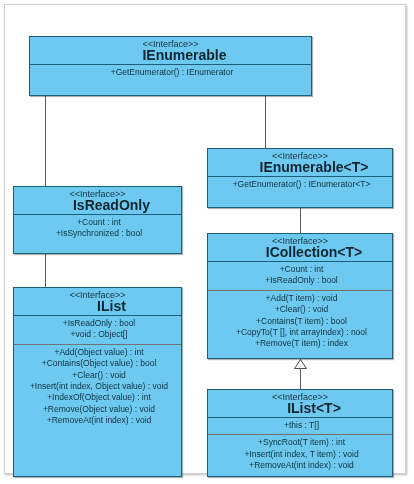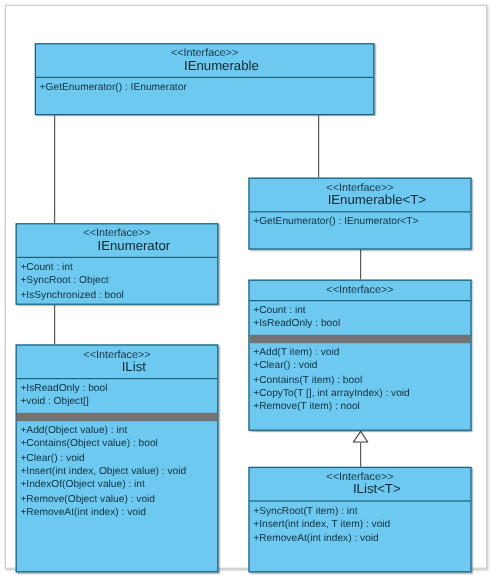--- a/index.html
+++ b/index.html
@@ -43,9 +43,9 @@
   }
   .classname{
     display:block;
-    font-size:11px;
+    font-size:14px;
     line-height:11px;
-    font-weight:normal;
+    font-weight:bold;
     color:#0e2530;
     padding-left:28px;
   }

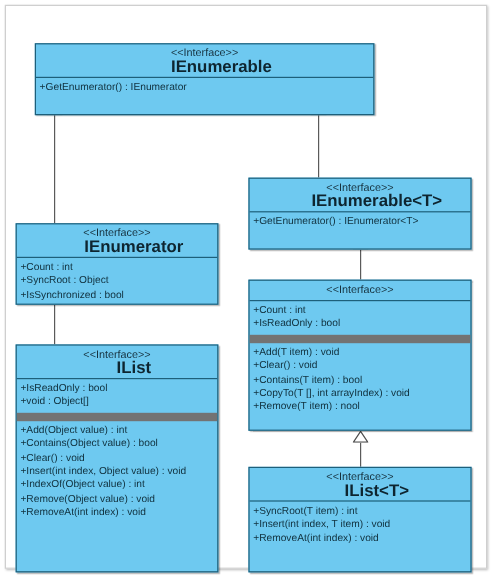--- a/index.html
+++ b/index.html
@@ -52,6 +52,7 @@
   .uml-compartment{
     padding:2px 0 3px 2px;
     box-sizing:border-box;
+    text-align:center;
   }
   .uml-compartment + .uml-compartment{
     border-top:7px solid #737373;

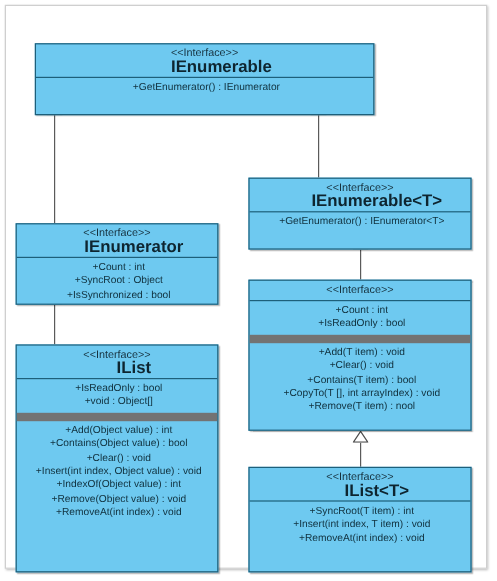--- a/index.html
+++ b/index.html
@@ -122,7 +122,7 @@
   <div class="uml-class" style="left:13px;top:170px;width:169px;height:68px;">
     <div class="uml-header">
       <span class="stereotype">&lt;&lt;Interface&gt;&gt;</span>
-      <span class="classname">IEnumerator</span>
+      <span class="classname">IsReadOnly</span>
     </div>
     <div class="uml-compartment">
       <span class="member">+Count : int</span>

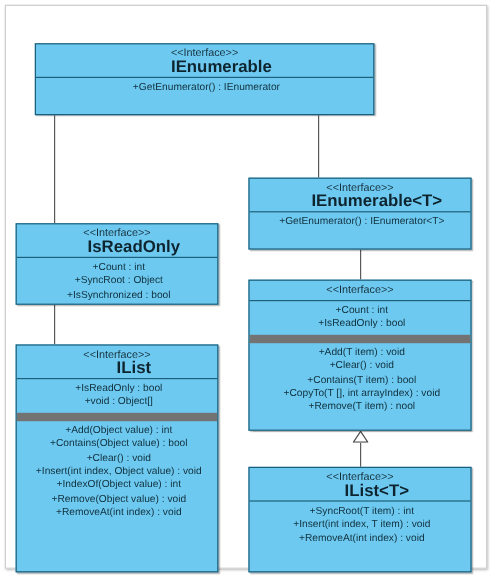--- a/index.html
+++ b/index.html
@@ -126,7 +126,6 @@
     </div>
     <div class="uml-compartment">
       <span class="member">+Count : int</span>
-      <span class="member">+SyncRoot : Object</span>
       <span class="member">+IsSynchronized : bool</span>
     </div>
   </div>

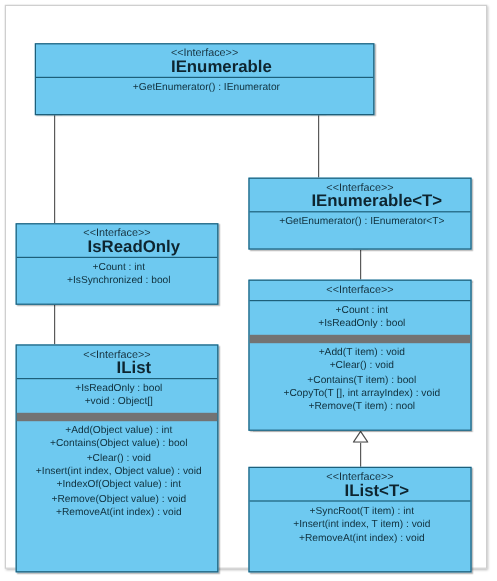--- a/index.html
+++ b/index.html
@@ -163,6 +163,7 @@
   <div class="uml-class" style="left:207px;top:217px;width:186px;height:126px;">
     <div class="uml-header">
       <span class="stereotype">&lt;&lt;Interface&gt;&gt;</span>
+      <span class="classname">ICollection&lt;T&gt;</span>
     </div>
     <div class="uml-compartment">
       <span class="member">+Count : int</span>

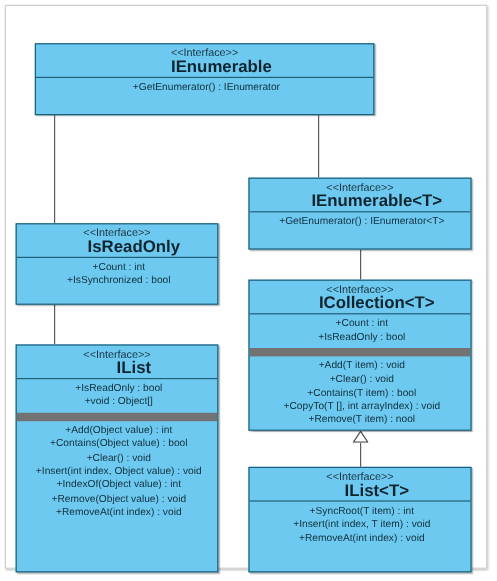--- a/index.html
+++ b/index.html
@@ -55,7 +55,7 @@
     text-align:center;
   }
   .uml-compartment + .uml-compartment{
-    border-top:7px solid #737373;
+    border-top:1px solid #737373;
   }
   .member{
     display:block;

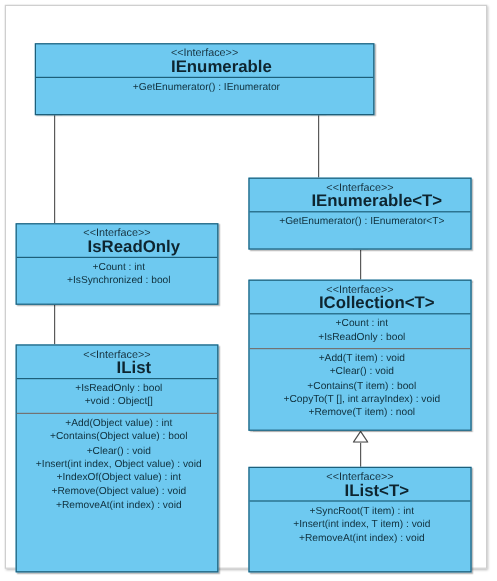--- a/index.html
+++ b/index.html
@@ -173,7 +173,7 @@
       <span class="member">+Add(T item) : void</span>
       <span class="member">+Clear() : void</span>
       <span class="member">+Contains(T item) : bool</span>
-      <span class="member">+CopyTo(T [], int arrayIndex) : void</span>
+      <span class="member">+CopyTo(T [], int arrayIndex) : nool</span>
       <span class="member">+Remove(T item) : nool</span>
     </div>
   </div>

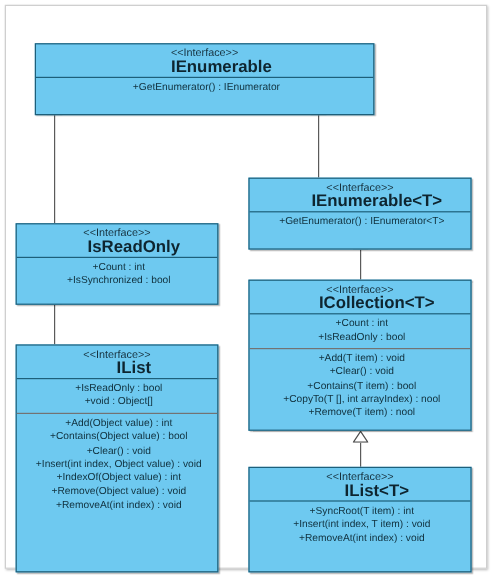--- a/index.html
+++ b/index.html
@@ -174,7 +174,7 @@
       <span class="member">+Clear() : void</span>
       <span class="member">+Contains(T item) : bool</span>
       <span class="member">+CopyTo(T [], int arrayIndex) : nool</span>
-      <span class="member">+Remove(T item) : nool</span>
+      <span class="member">+Remove(T item) : index</span>
     </div>
   </div>
 

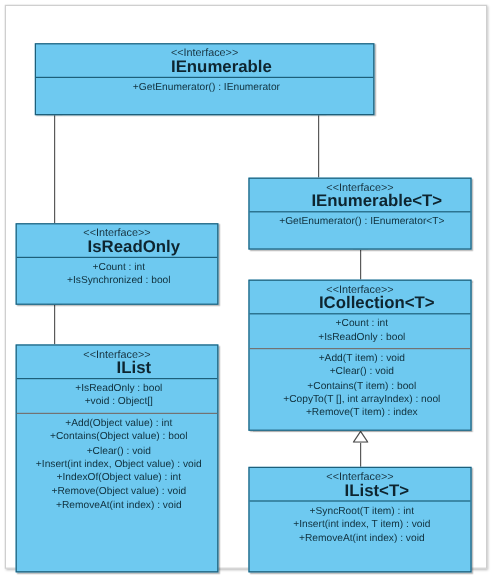--- a/index.html
+++ b/index.html
@@ -184,6 +184,9 @@
       <span class="classname">IList&lt;T&gt;</span>
     </div>
     <div class="uml-compartment">
+      <span class="member">+this : T[]</span>
+    </div>
+    <div class="uml-compartment">
       <span class="member">+SyncRoot(T item) : int</span>
       <span class="member">+Insert(int index, T item) : void</span>
       <span class="member">+RemoveAt(int index) : void</span>

